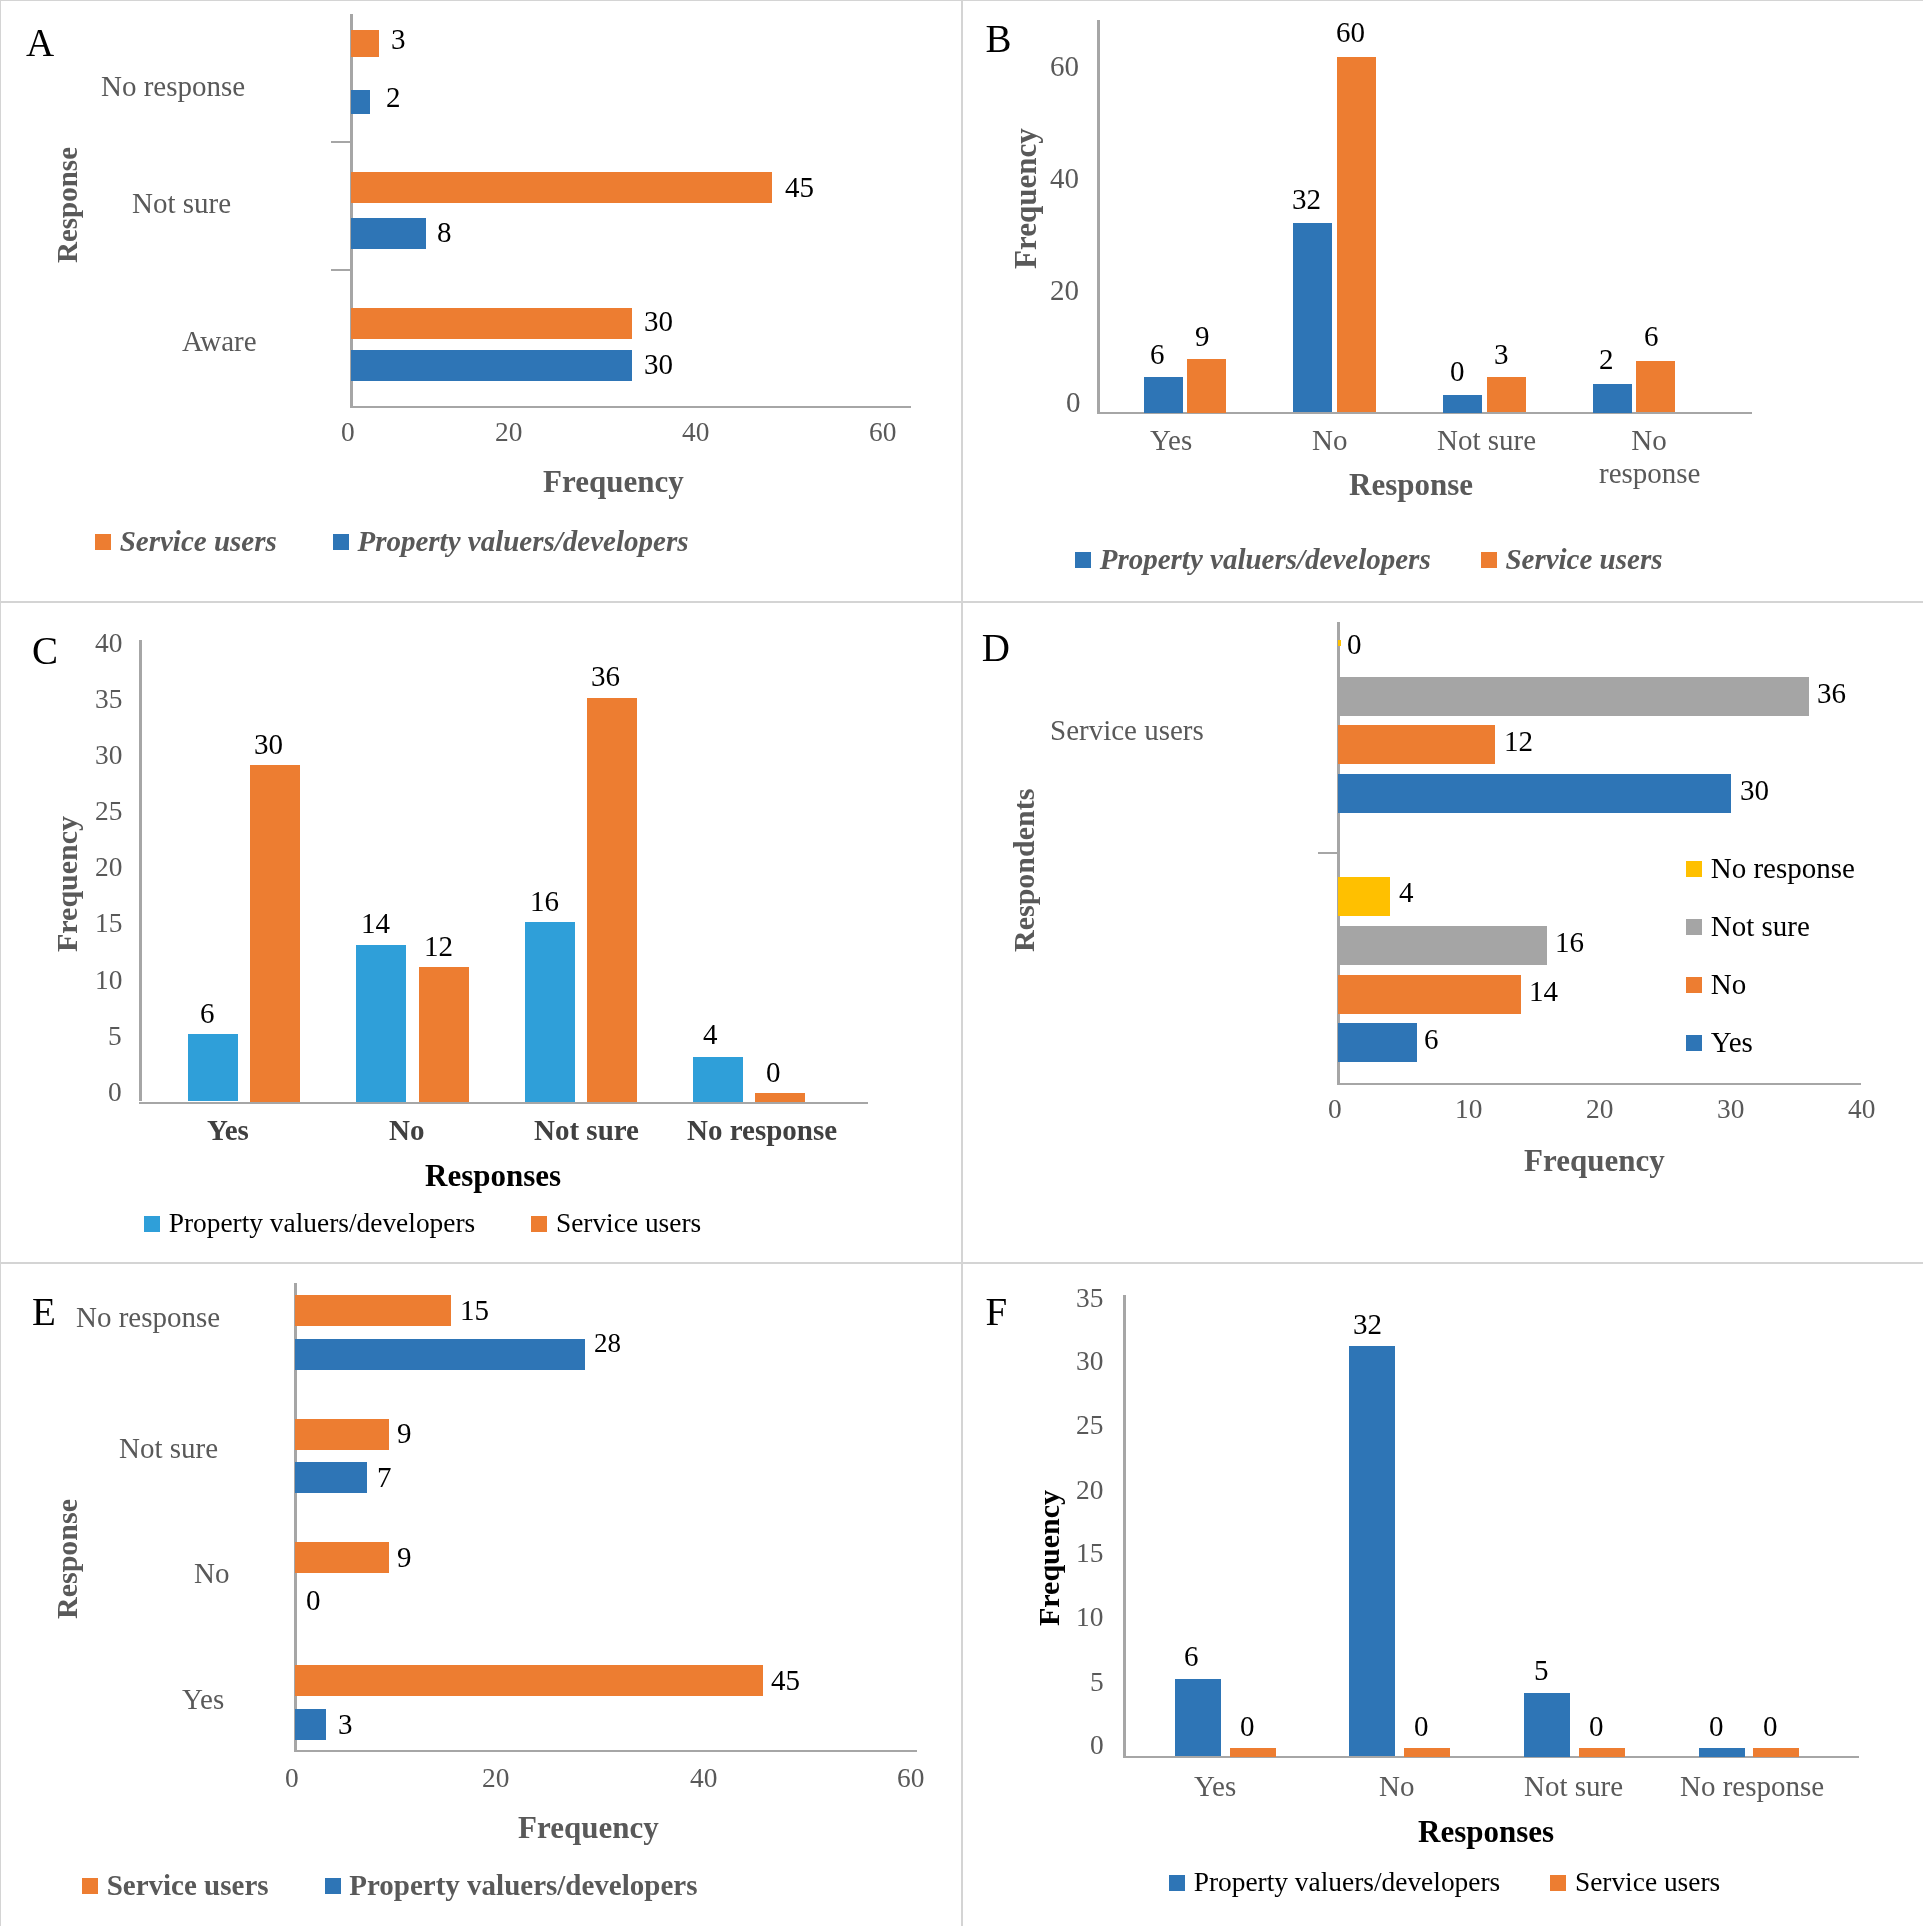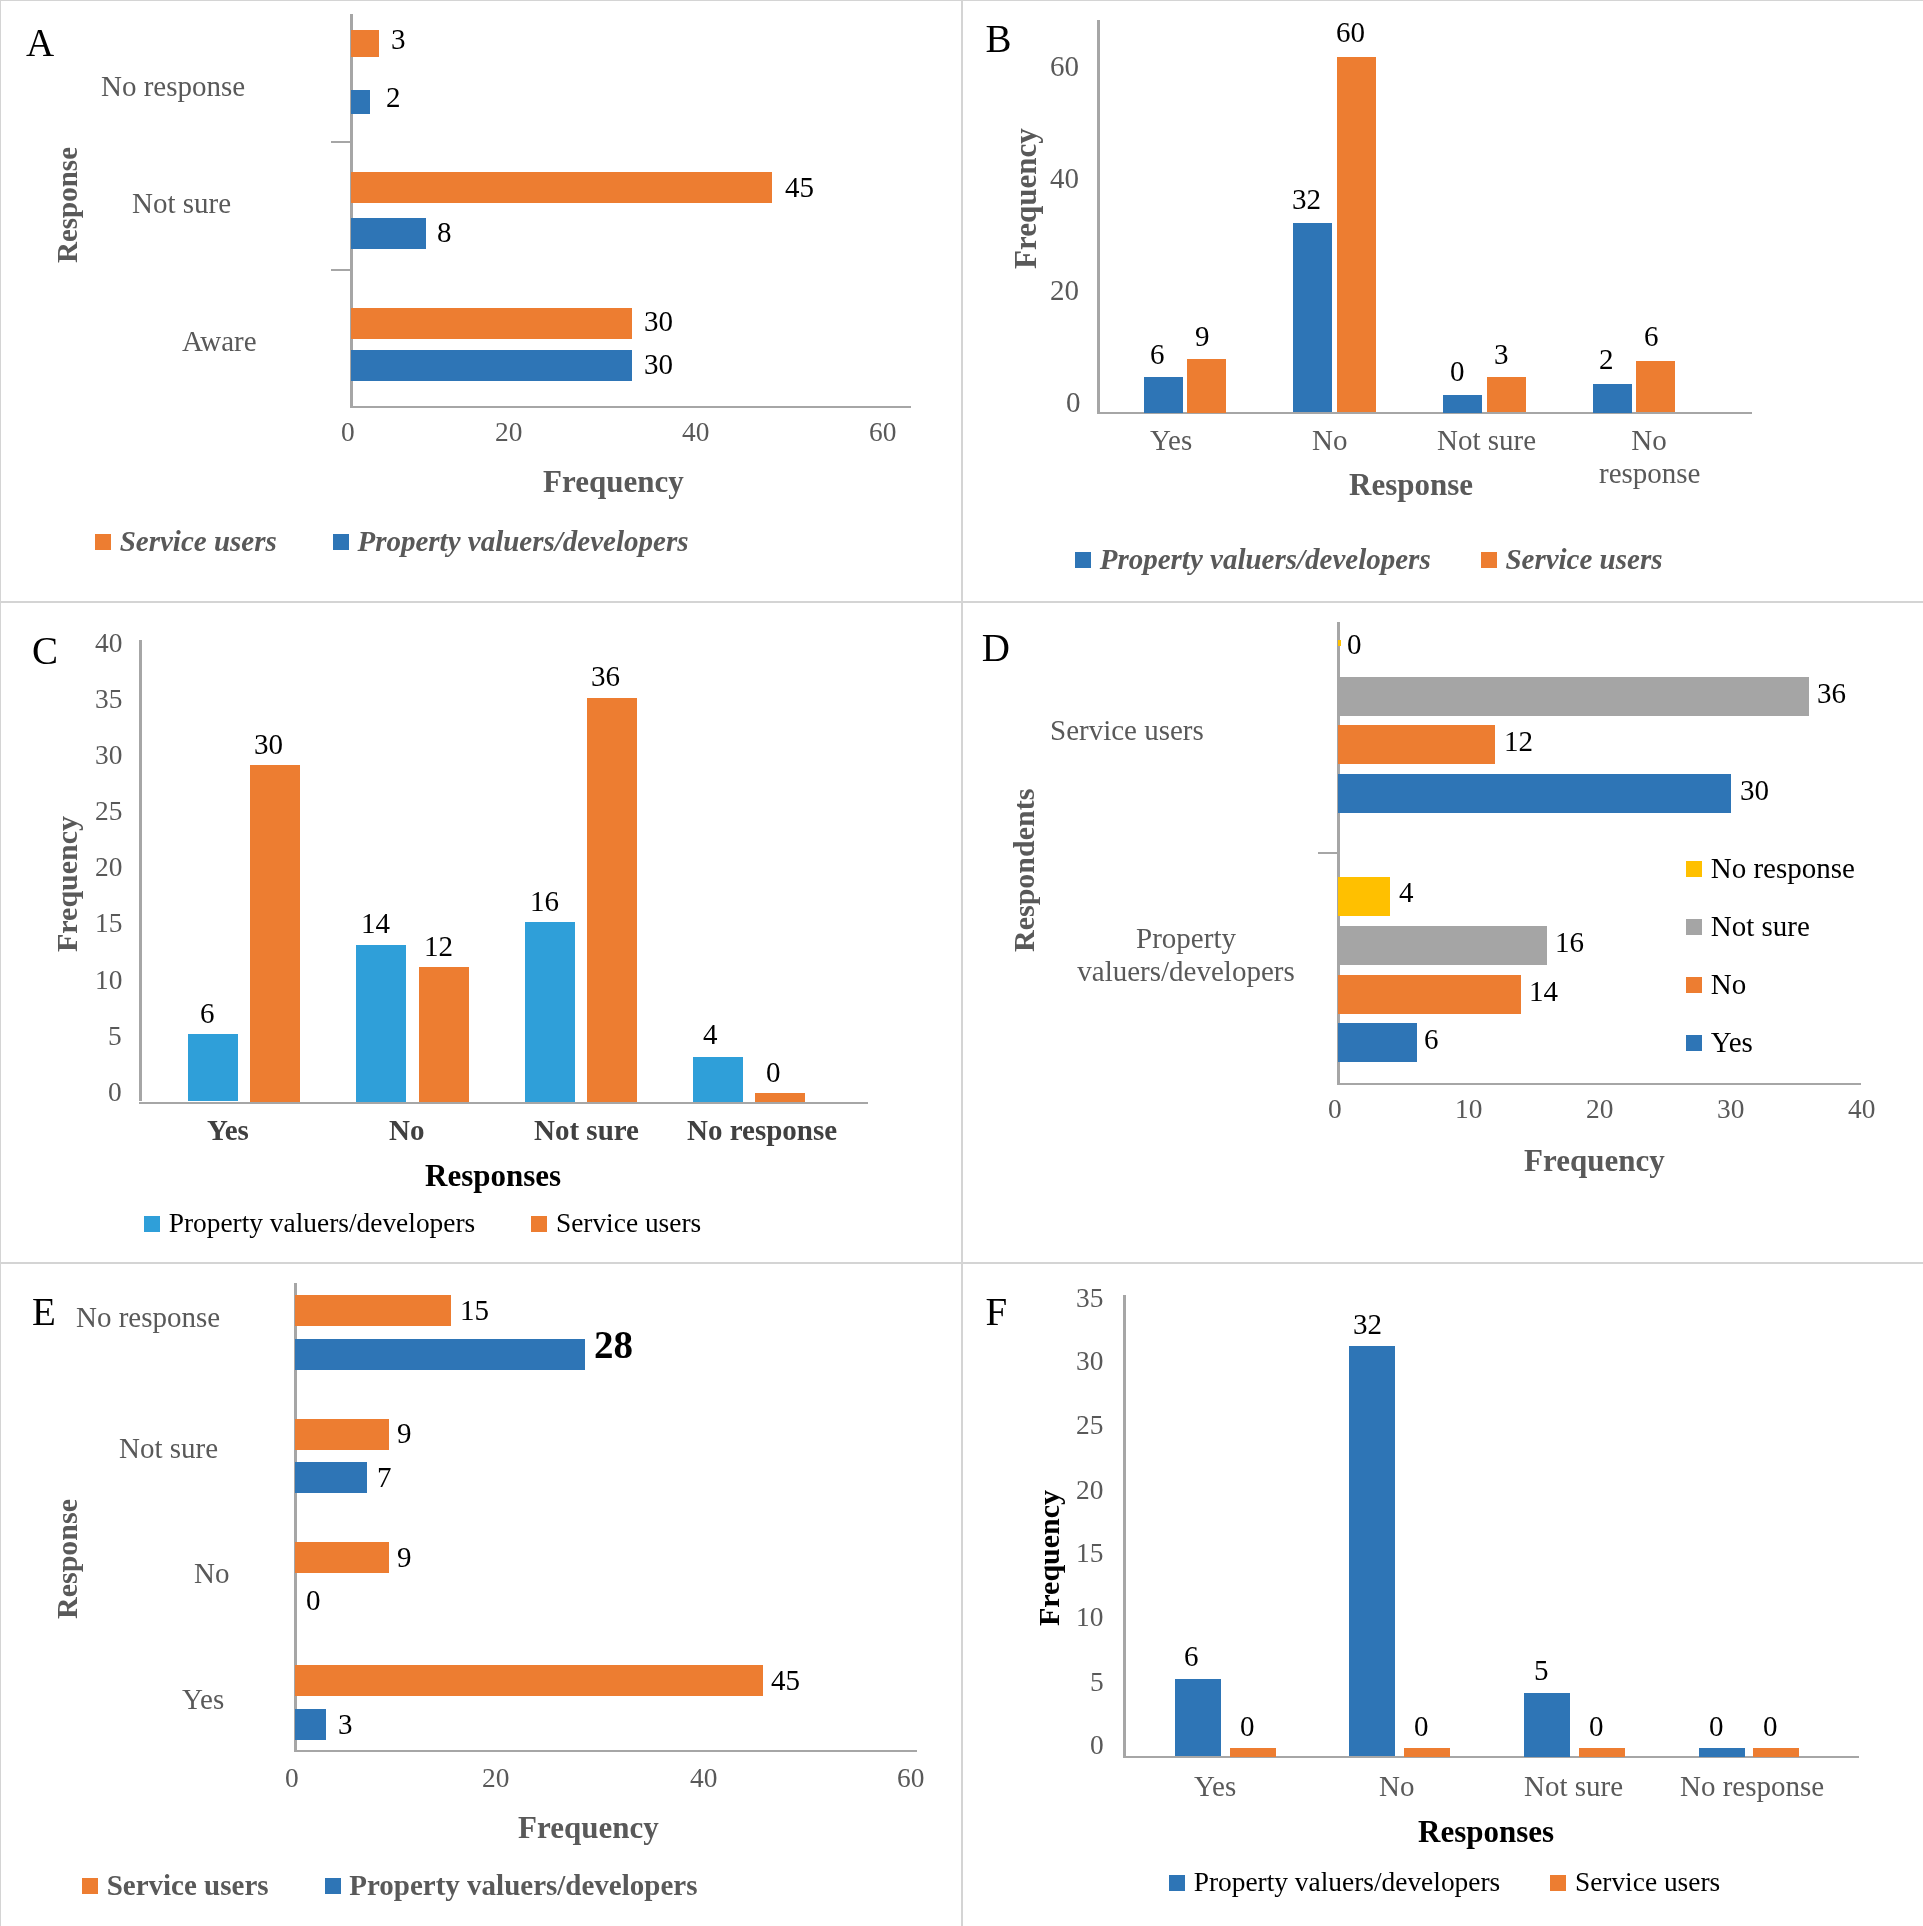--- a/index.html
+++ b/index.html
@@ -186,7 +186,6 @@
     <div class="rotated axis-title" style="left:44px;top:349px;transform:rotate(-90deg);font-size:30px;">Respondents</div>
 
     <div class="tick" style="position:absolute;left:87px;top:111px;font-size:29px;">Service users</div>
-    <div class="tick" style="position:absolute;left:86px;top:319px;font-size:29px;width:274px;text-align:center;">Property<br>valuers/developers</div>
 
     <div class="vline" style="left:374px;top:18.7px;width:2.5px;height:461px;"></div>
     <div class="hline" style="left:374px;top:480px;width:524px;height:1.9px;"></div>

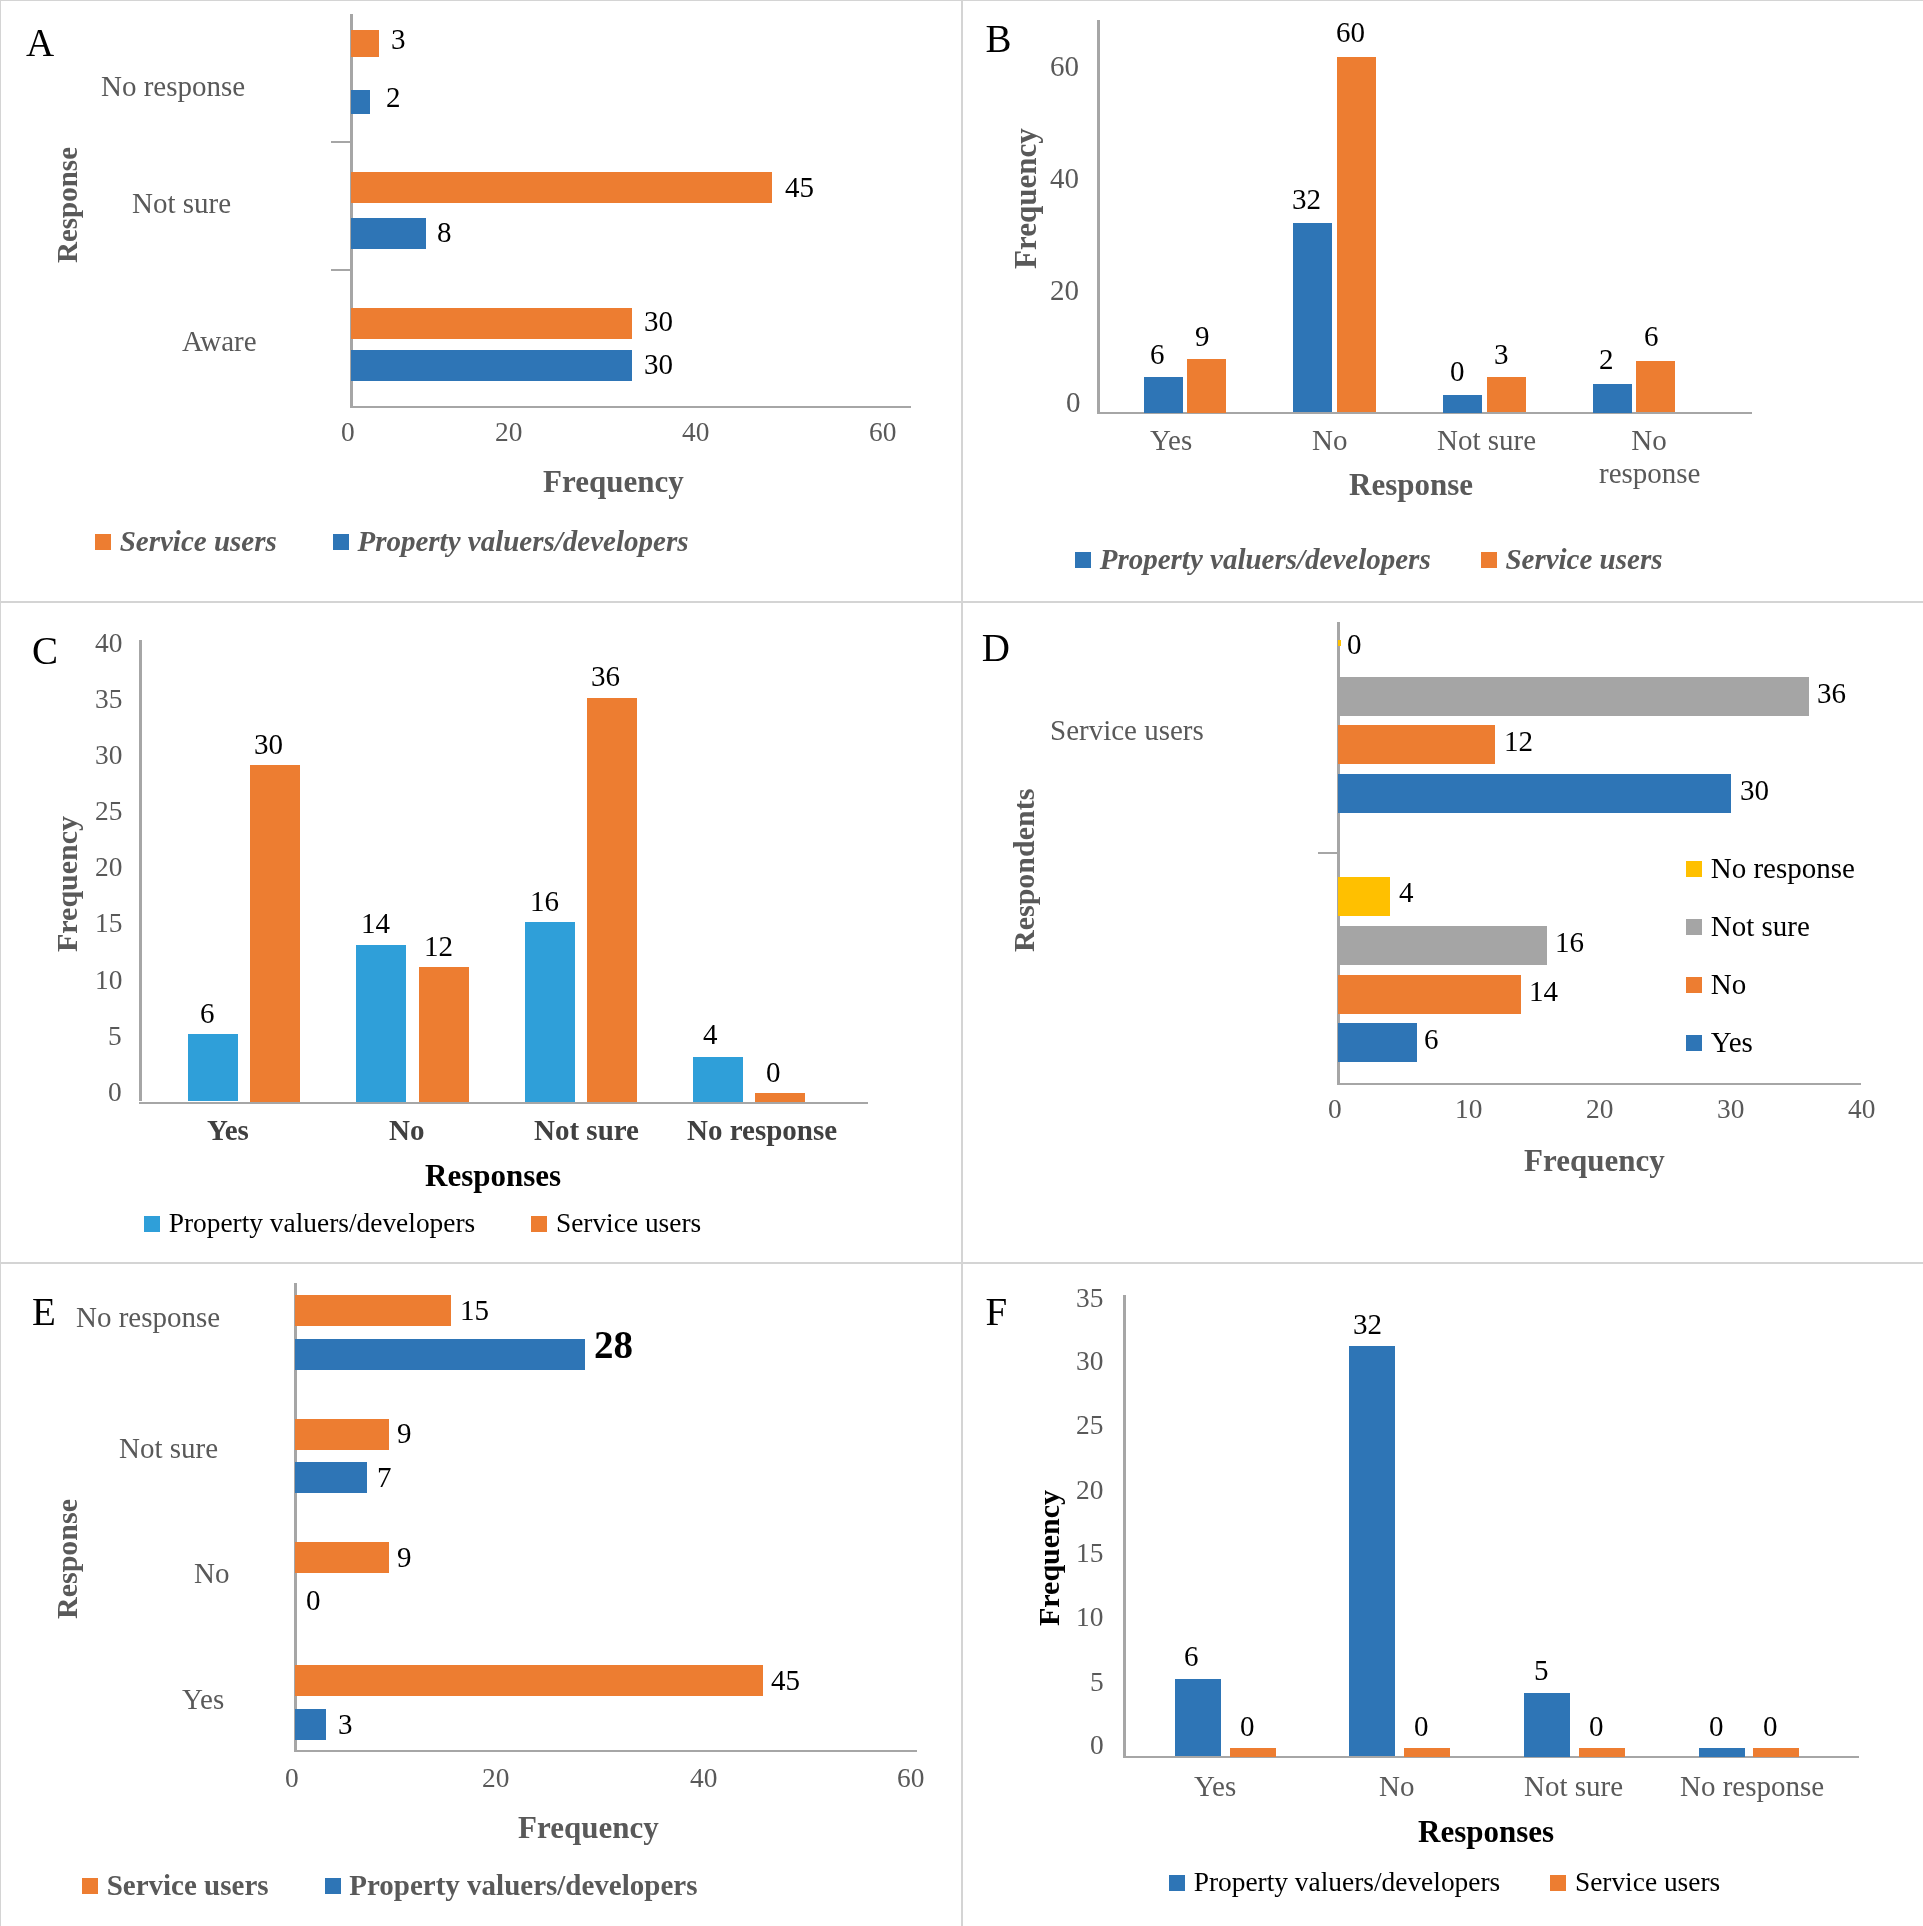--- a/index.html
+++ b/index.html
@@ -253,7 +253,7 @@
     <div class="bar" style="left:294px;top:31px;width:156px;height:31px;background:#ed7d31;"></div>
     <div class="bar" style="left:294px;top:75px;width:290px;height:31px;background:#2e75b6;"></div>
     <div class="dlabel" style="position:absolute;left:459px;top:30px;font-size:29px;">15</div>
-    <div class="dlabel" style="position:absolute;left:593px;top:58px;font-size:39px;font-weight:bold;">28</div>
+    <div class="dlabel" style="position:absolute;left:593px;top:64px;font-size:27px;">28</div>
 
     <div class="bar" style="left:294px;top:155px;width:94px;height:31px;background:#ed7d31;"></div>
     <div class="bar" style="left:294px;top:198px;width:72px;height:31px;background:#2e75b6;"></div>

